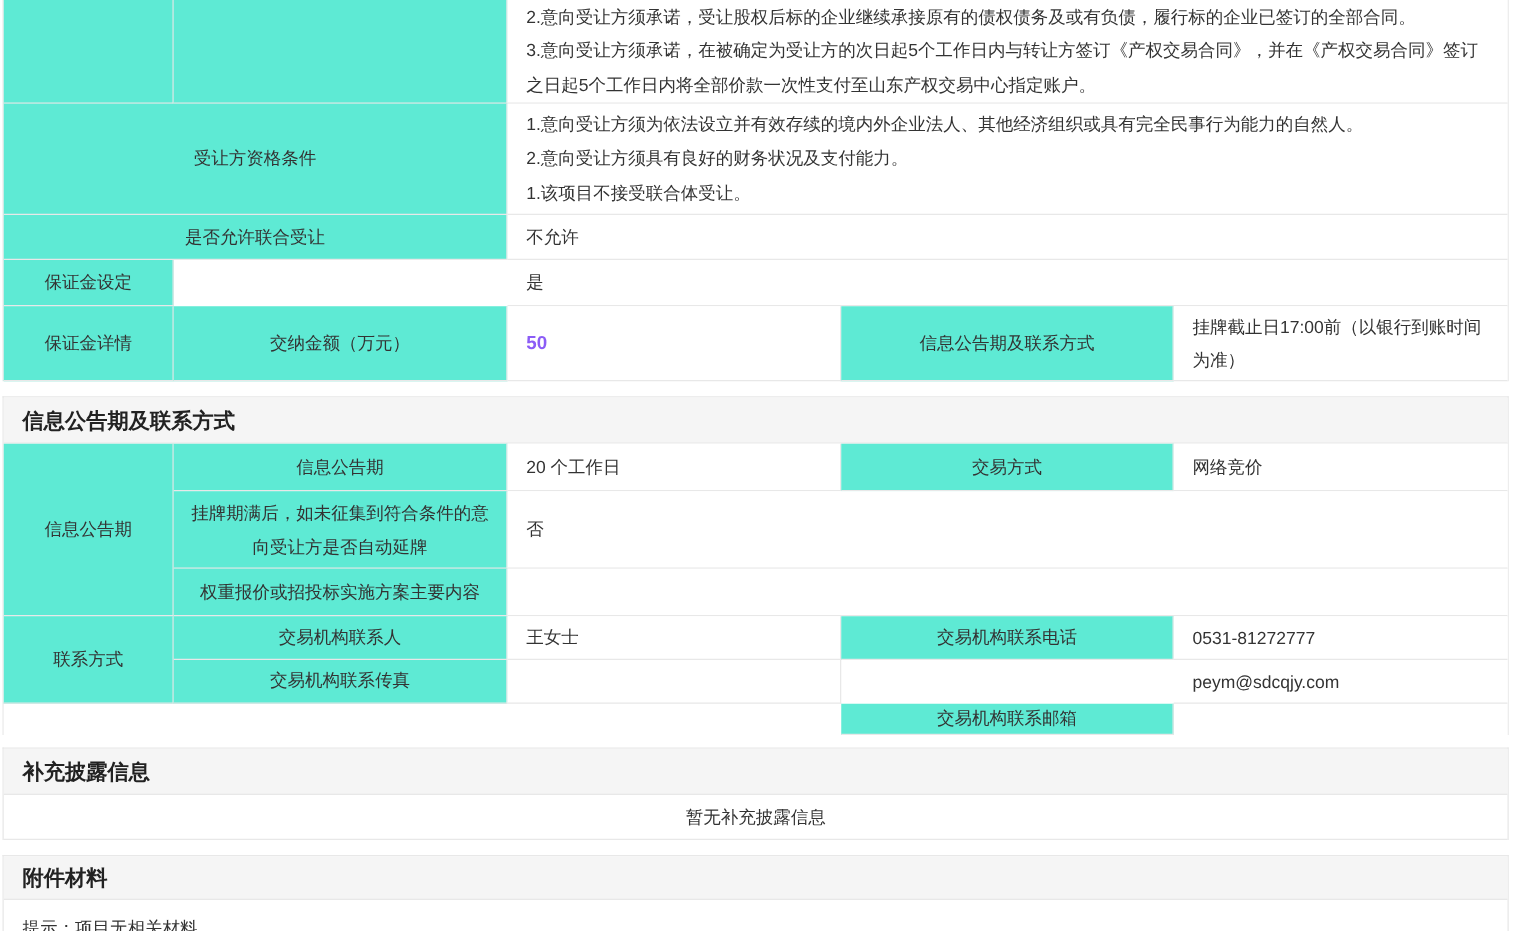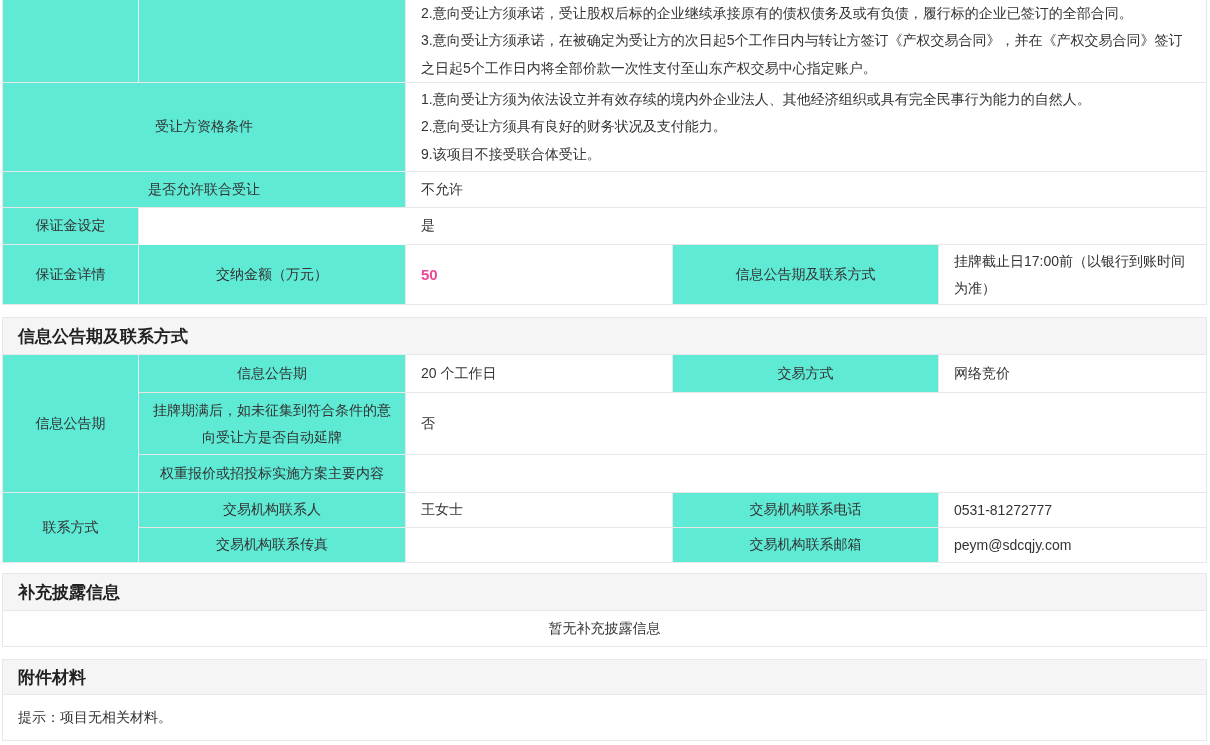--- a/index.html
+++ b/index.html
@@ -71,7 +71,7 @@
       <div class="lines">
         <p>1.意向受让方须为依法设立并有效存续的境内外企业法人、其他经济组织或具有完全民事行为能力的自然人。</p>
         <p>2.意向受让方须具有良好的财务状况及支付能力。</p>
-        <p>9.该项目不接受联合体受让。</p>
+        <p>1.该项目不接受联合体受让。</p>
       </div>
     </div>
 

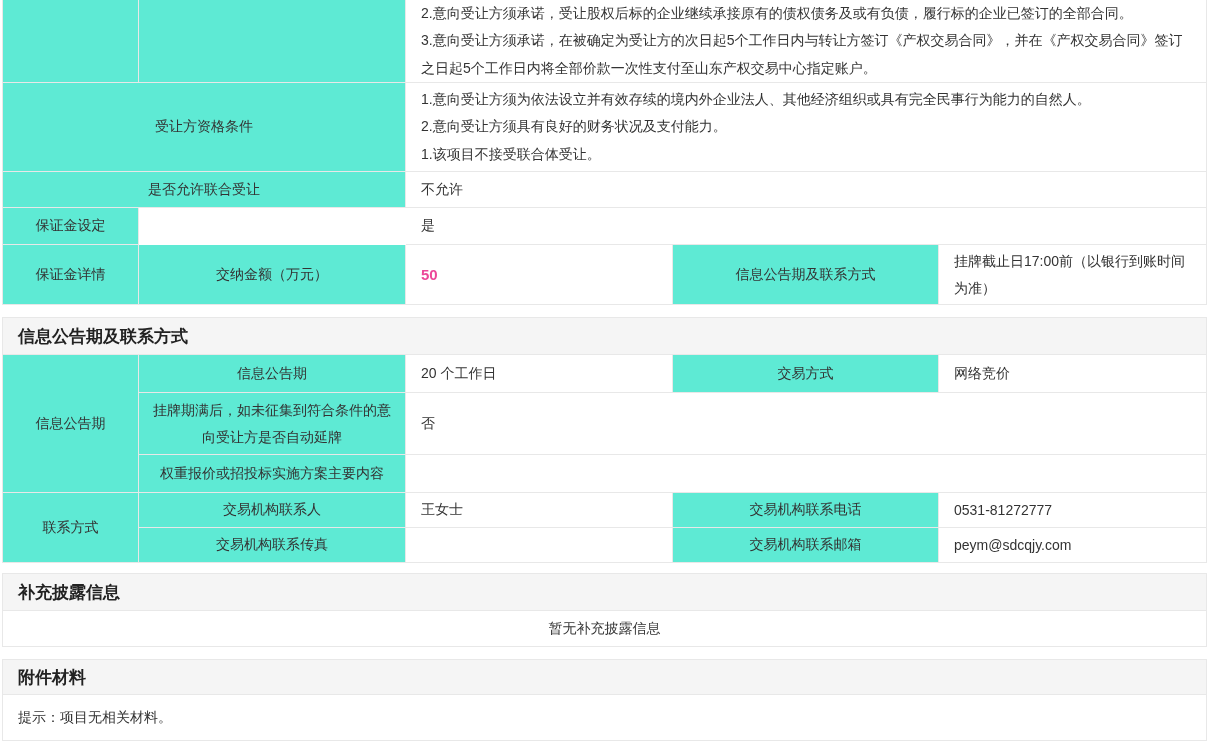--- a/index.html
+++ b/index.html
@@ -41,7 +41,7 @@
   .lines{width:100%;}
   .lines p{line-height:27.5px;}
   .ml{line-height:27px;}
-  .bold-val{font-weight:bold; font-size:15px; color:#ec4899;}
+  .bold-val{font-weight:bold; font-size:15px; color:#8b5cf6;}
 
   #tblA{grid-template-rows:83px 89px 36px 37px 60px;}
   #tblB{grid-template-rows:38px 62px 38px 35px 35px;}

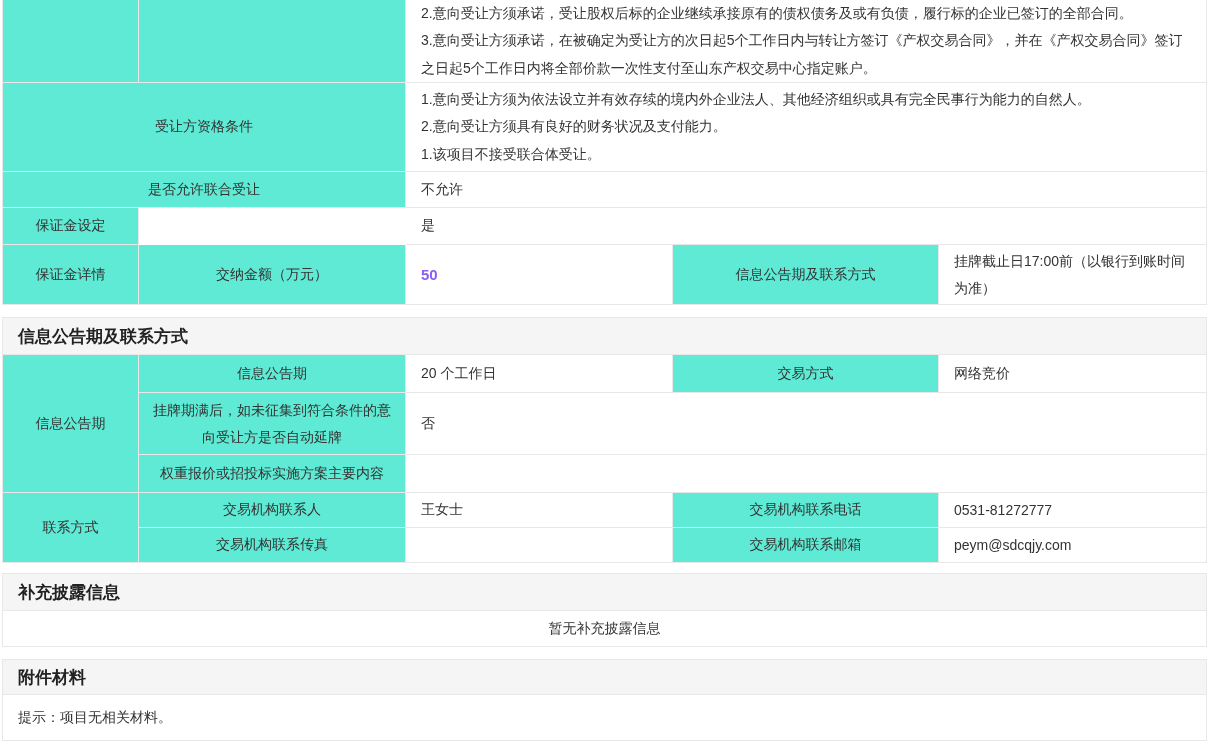--- a/index.html
+++ b/index.html
@@ -115,8 +115,8 @@
 
       <div class="cell lbl c2">交易机构联系传真</div>
       <div class="cell val c3"></div>
+      <div class="cell val c5 lastcol">peym@sdcqjy.com</div>
       <div class="cell lbl c4">交易机构联系邮箱</div>
-      <div class="cell val c5 lastcol">peym@sdcqjy.com</div>
     </div>
   </div>
 

